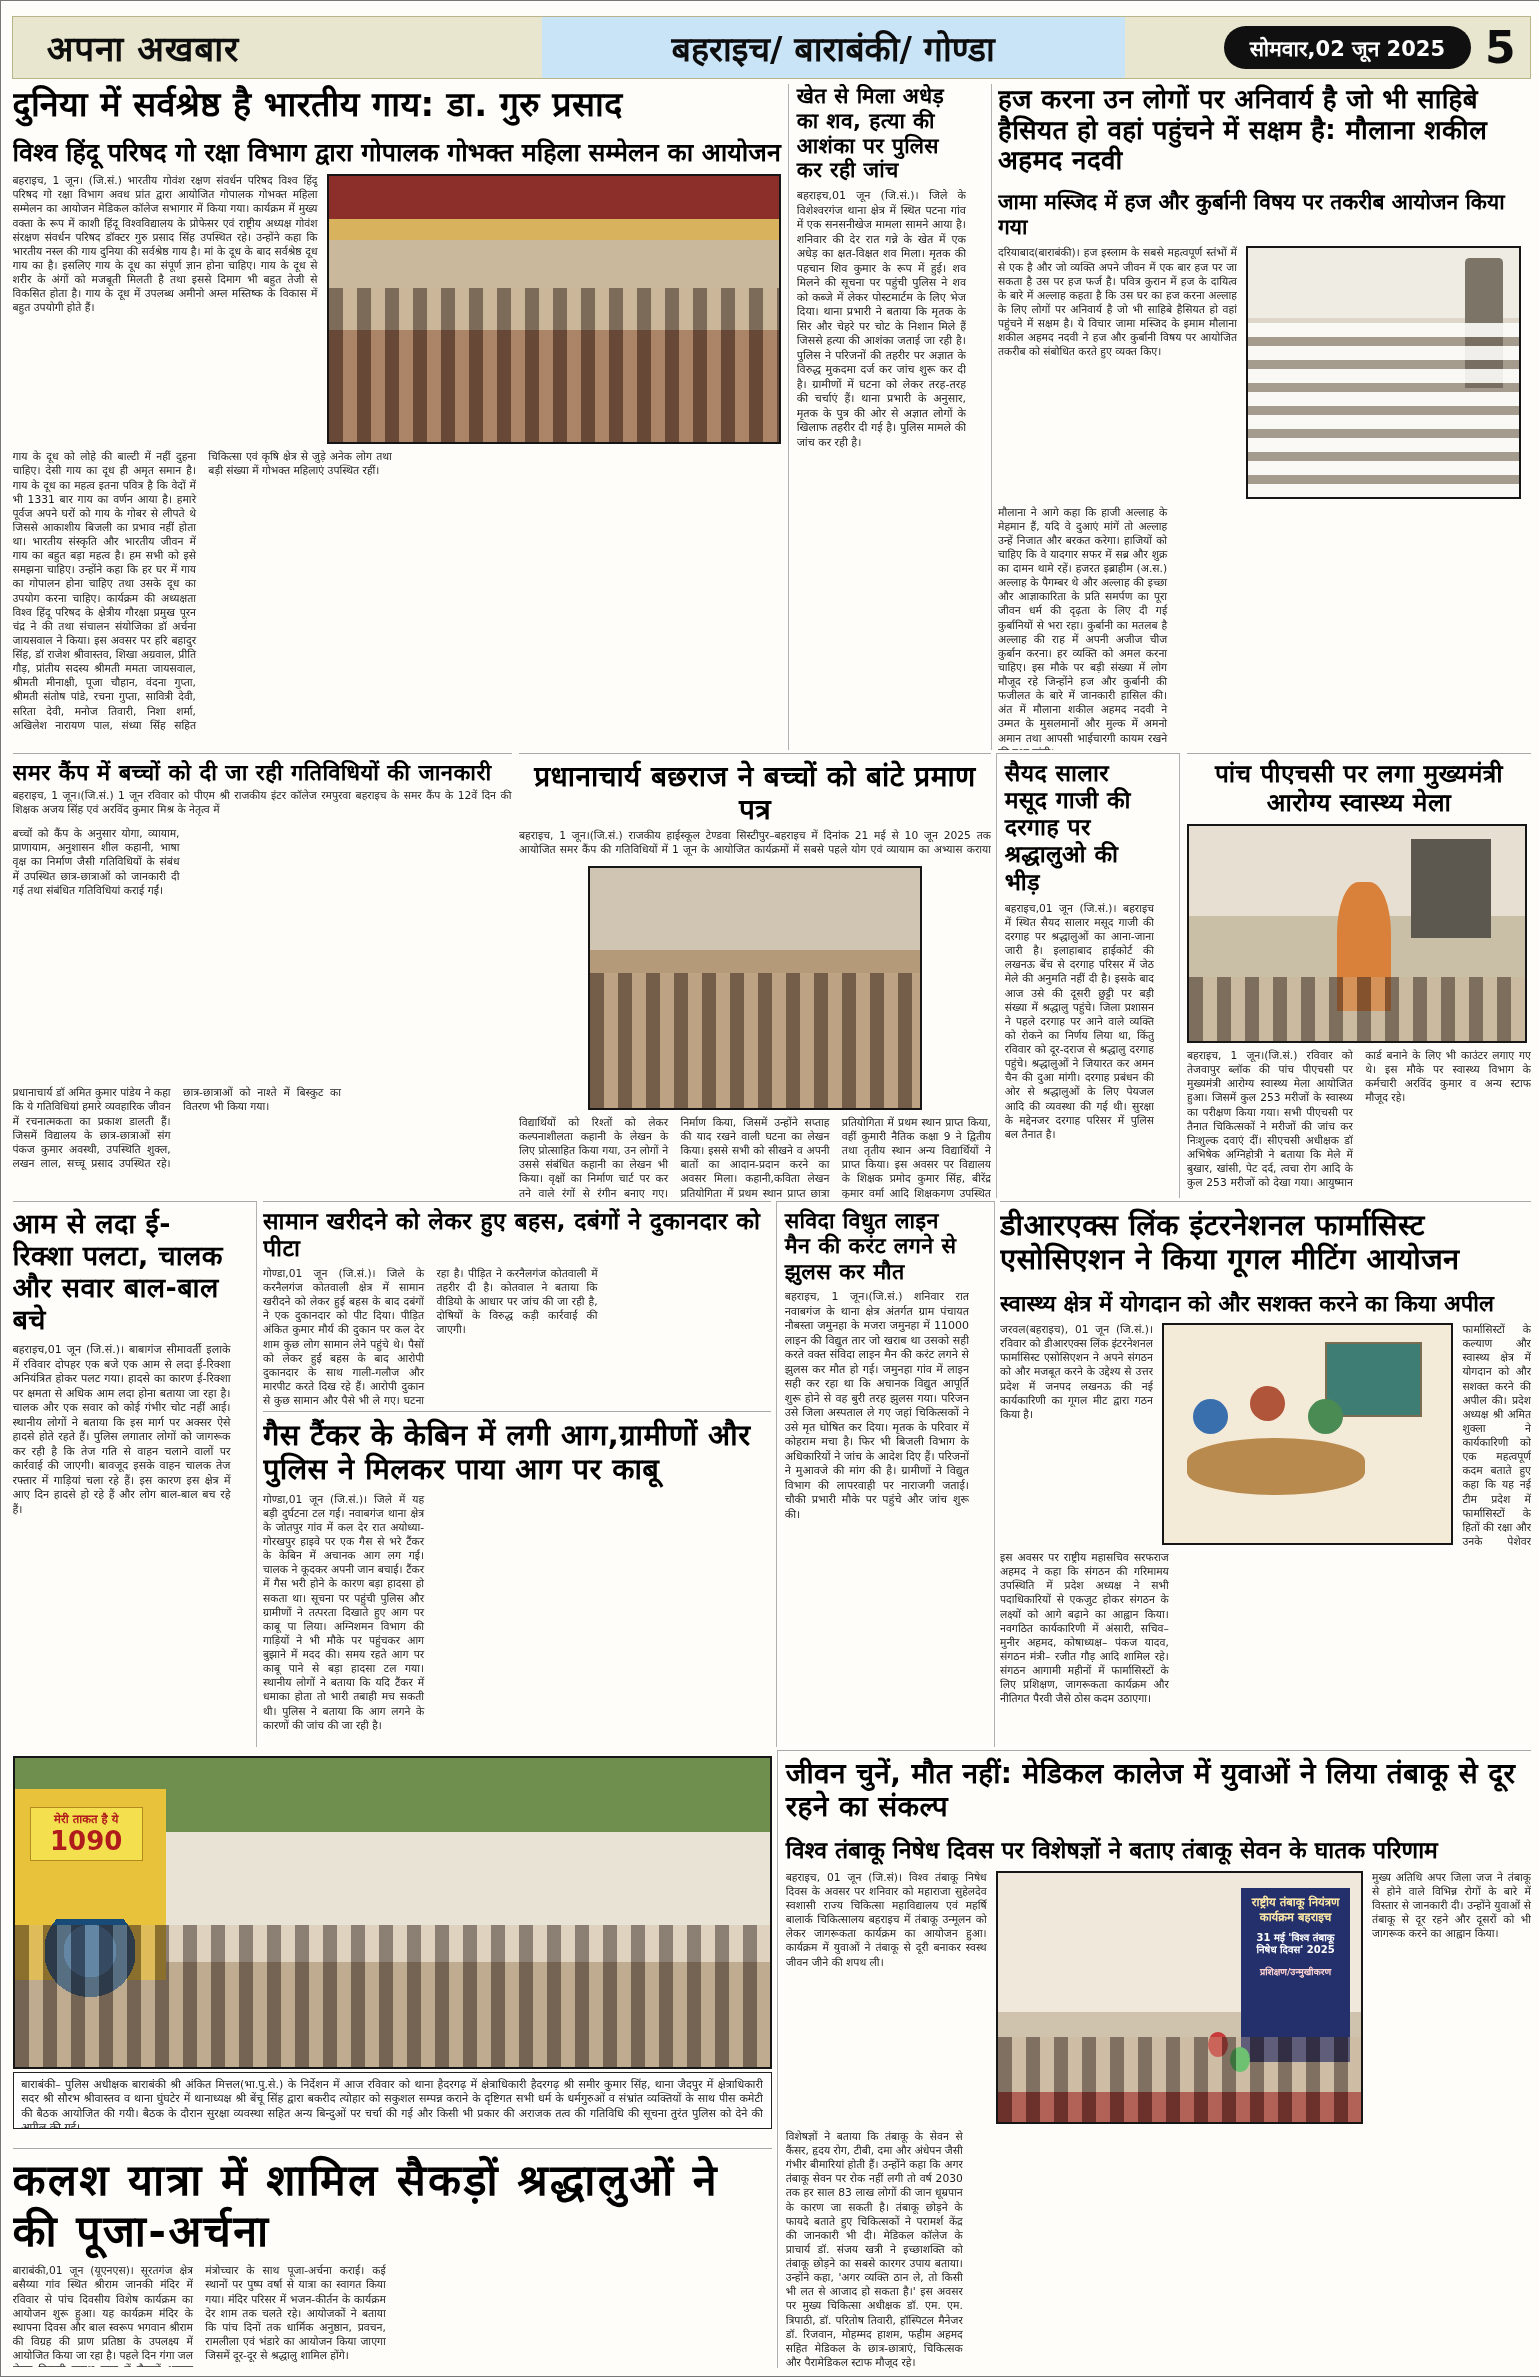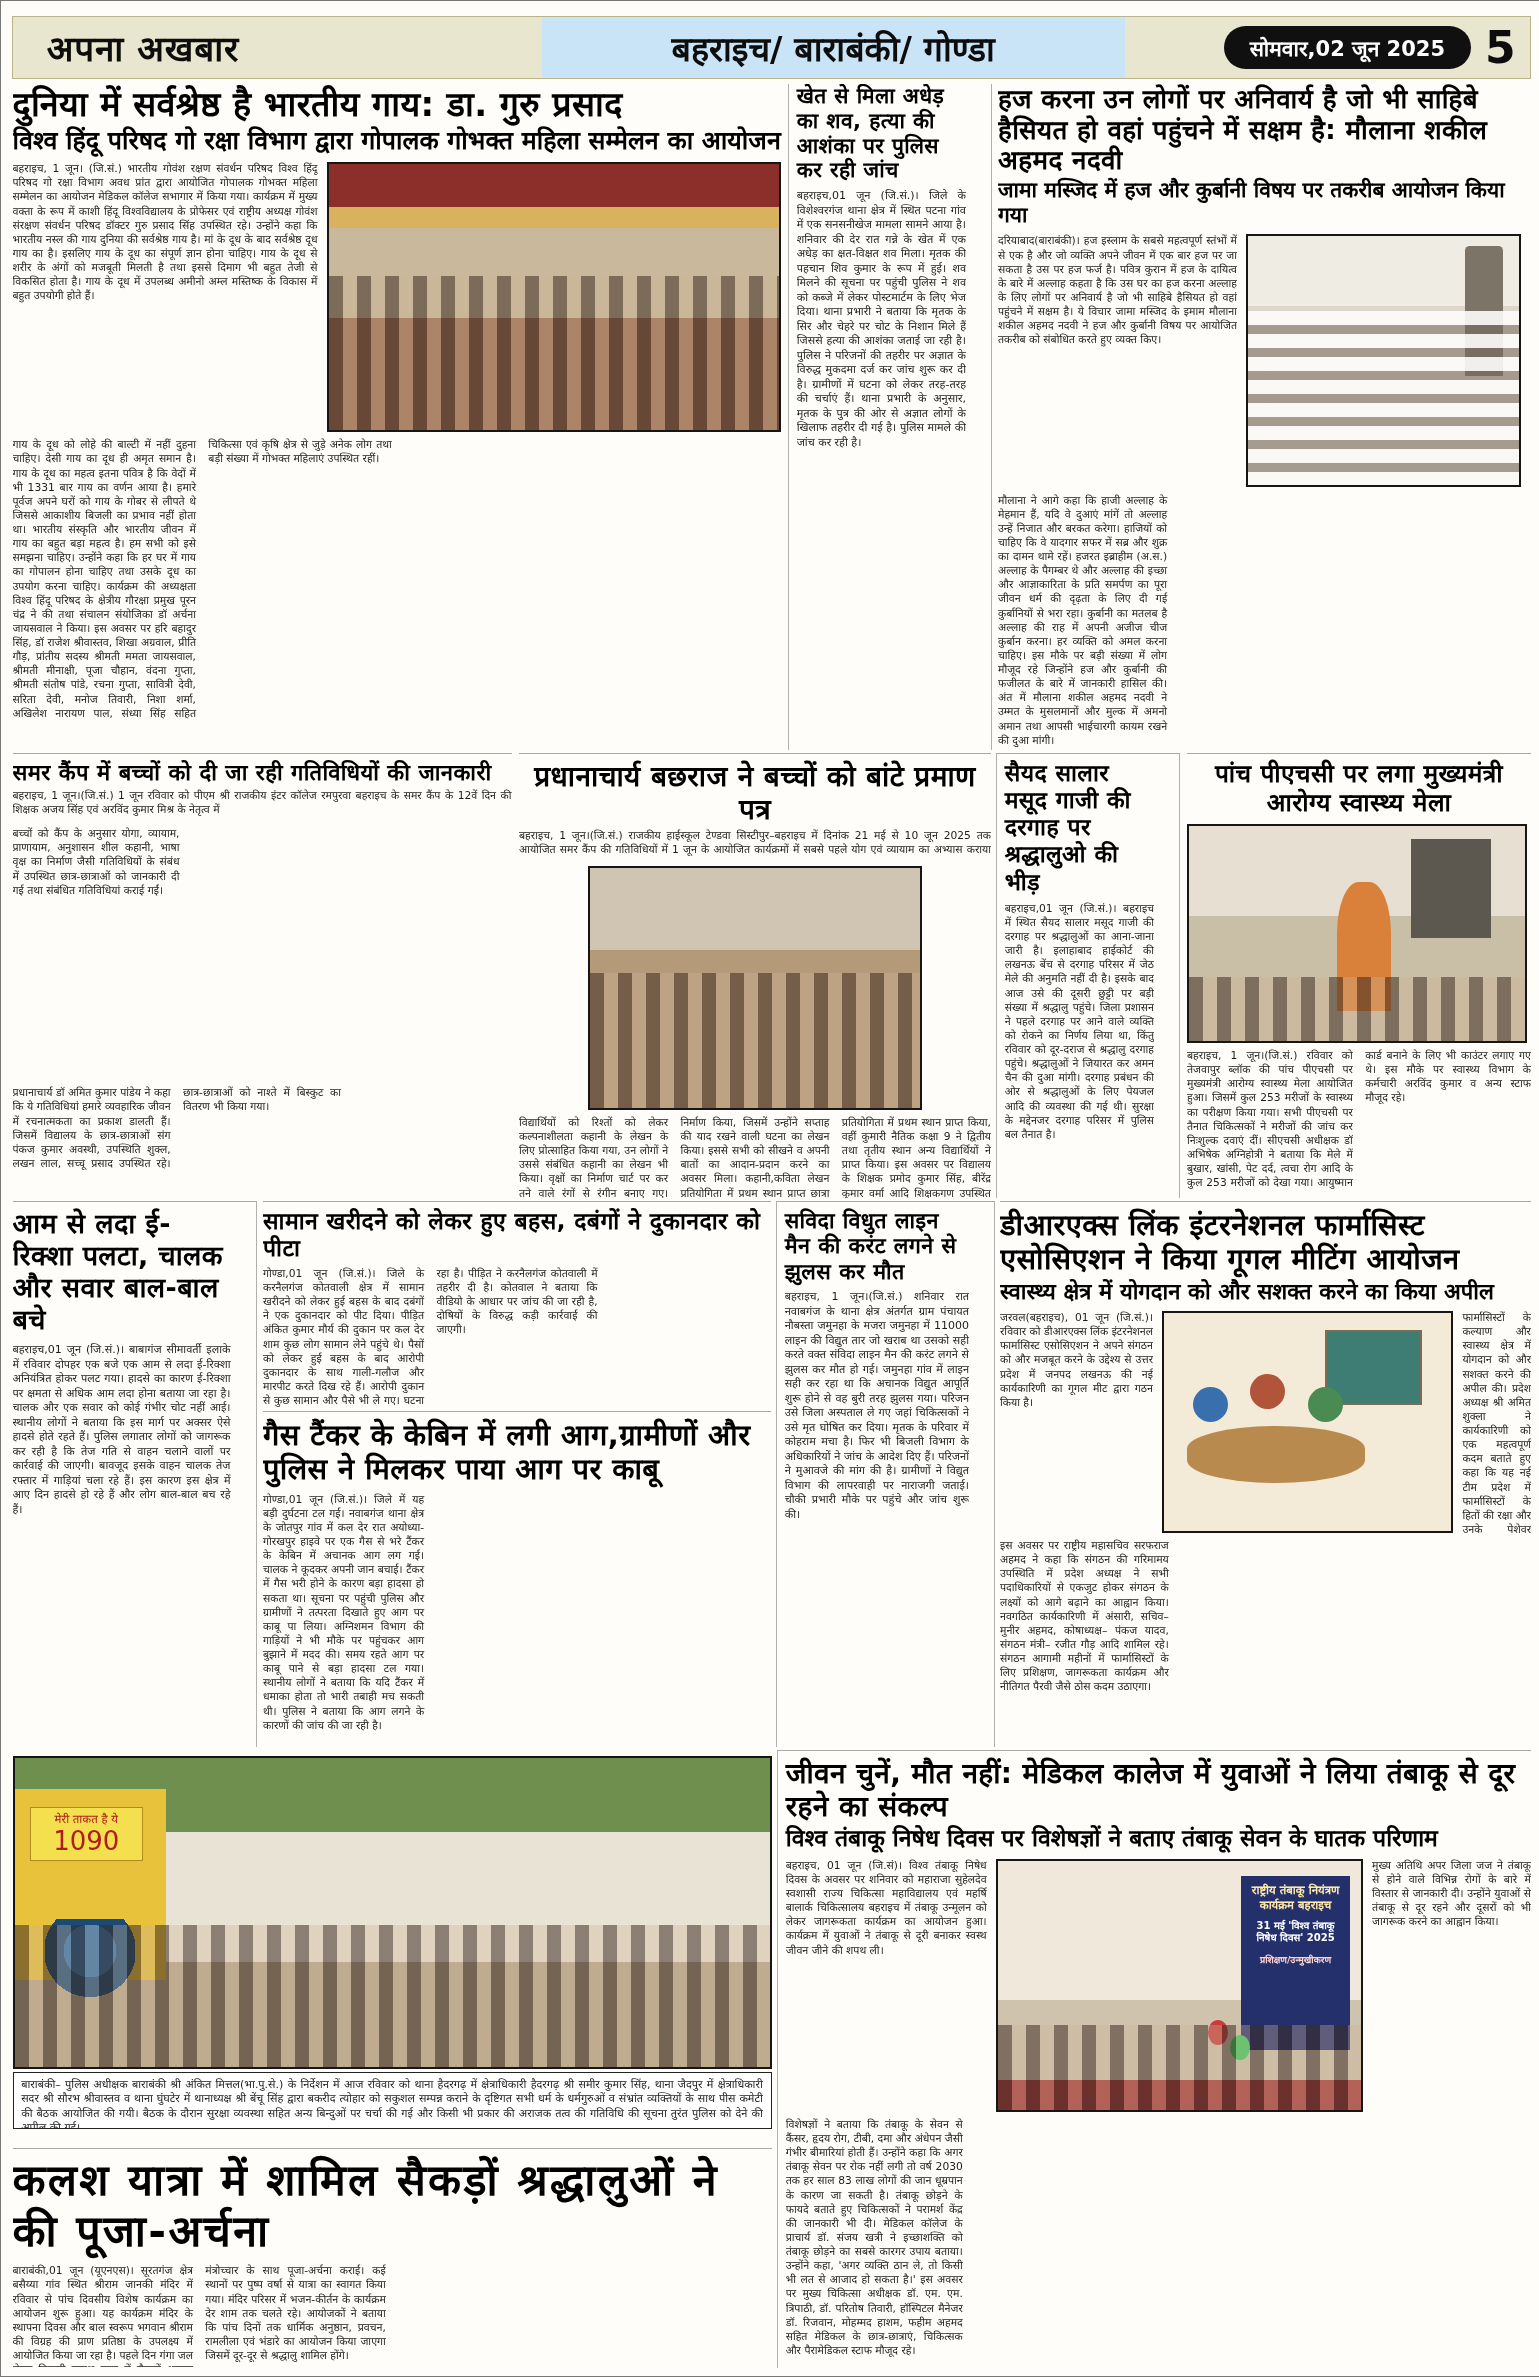--- a/index.html
+++ b/index.html
@@ -20,7 +20,7 @@
 
 .art{position:absolute;overflow:hidden}
 .hl{font-weight:bold;color:#000;line-height:1.18;letter-spacing:0.4px}
-.sub{font-weight:bold;color:#000;line-height:1.2;margin-top:2px}
+.sub{font-weight:bold;color:#000;line-height:1.2;margin-top:14px}
 .bd{font-size:10.7px;line-height:1.32;text-align:justify;color:#1c1c1c;overflow:hidden}
 .bd::first-line{font-weight:normal}
 .c2{column-count:2;column-gap:12.3px;column-fill:auto}

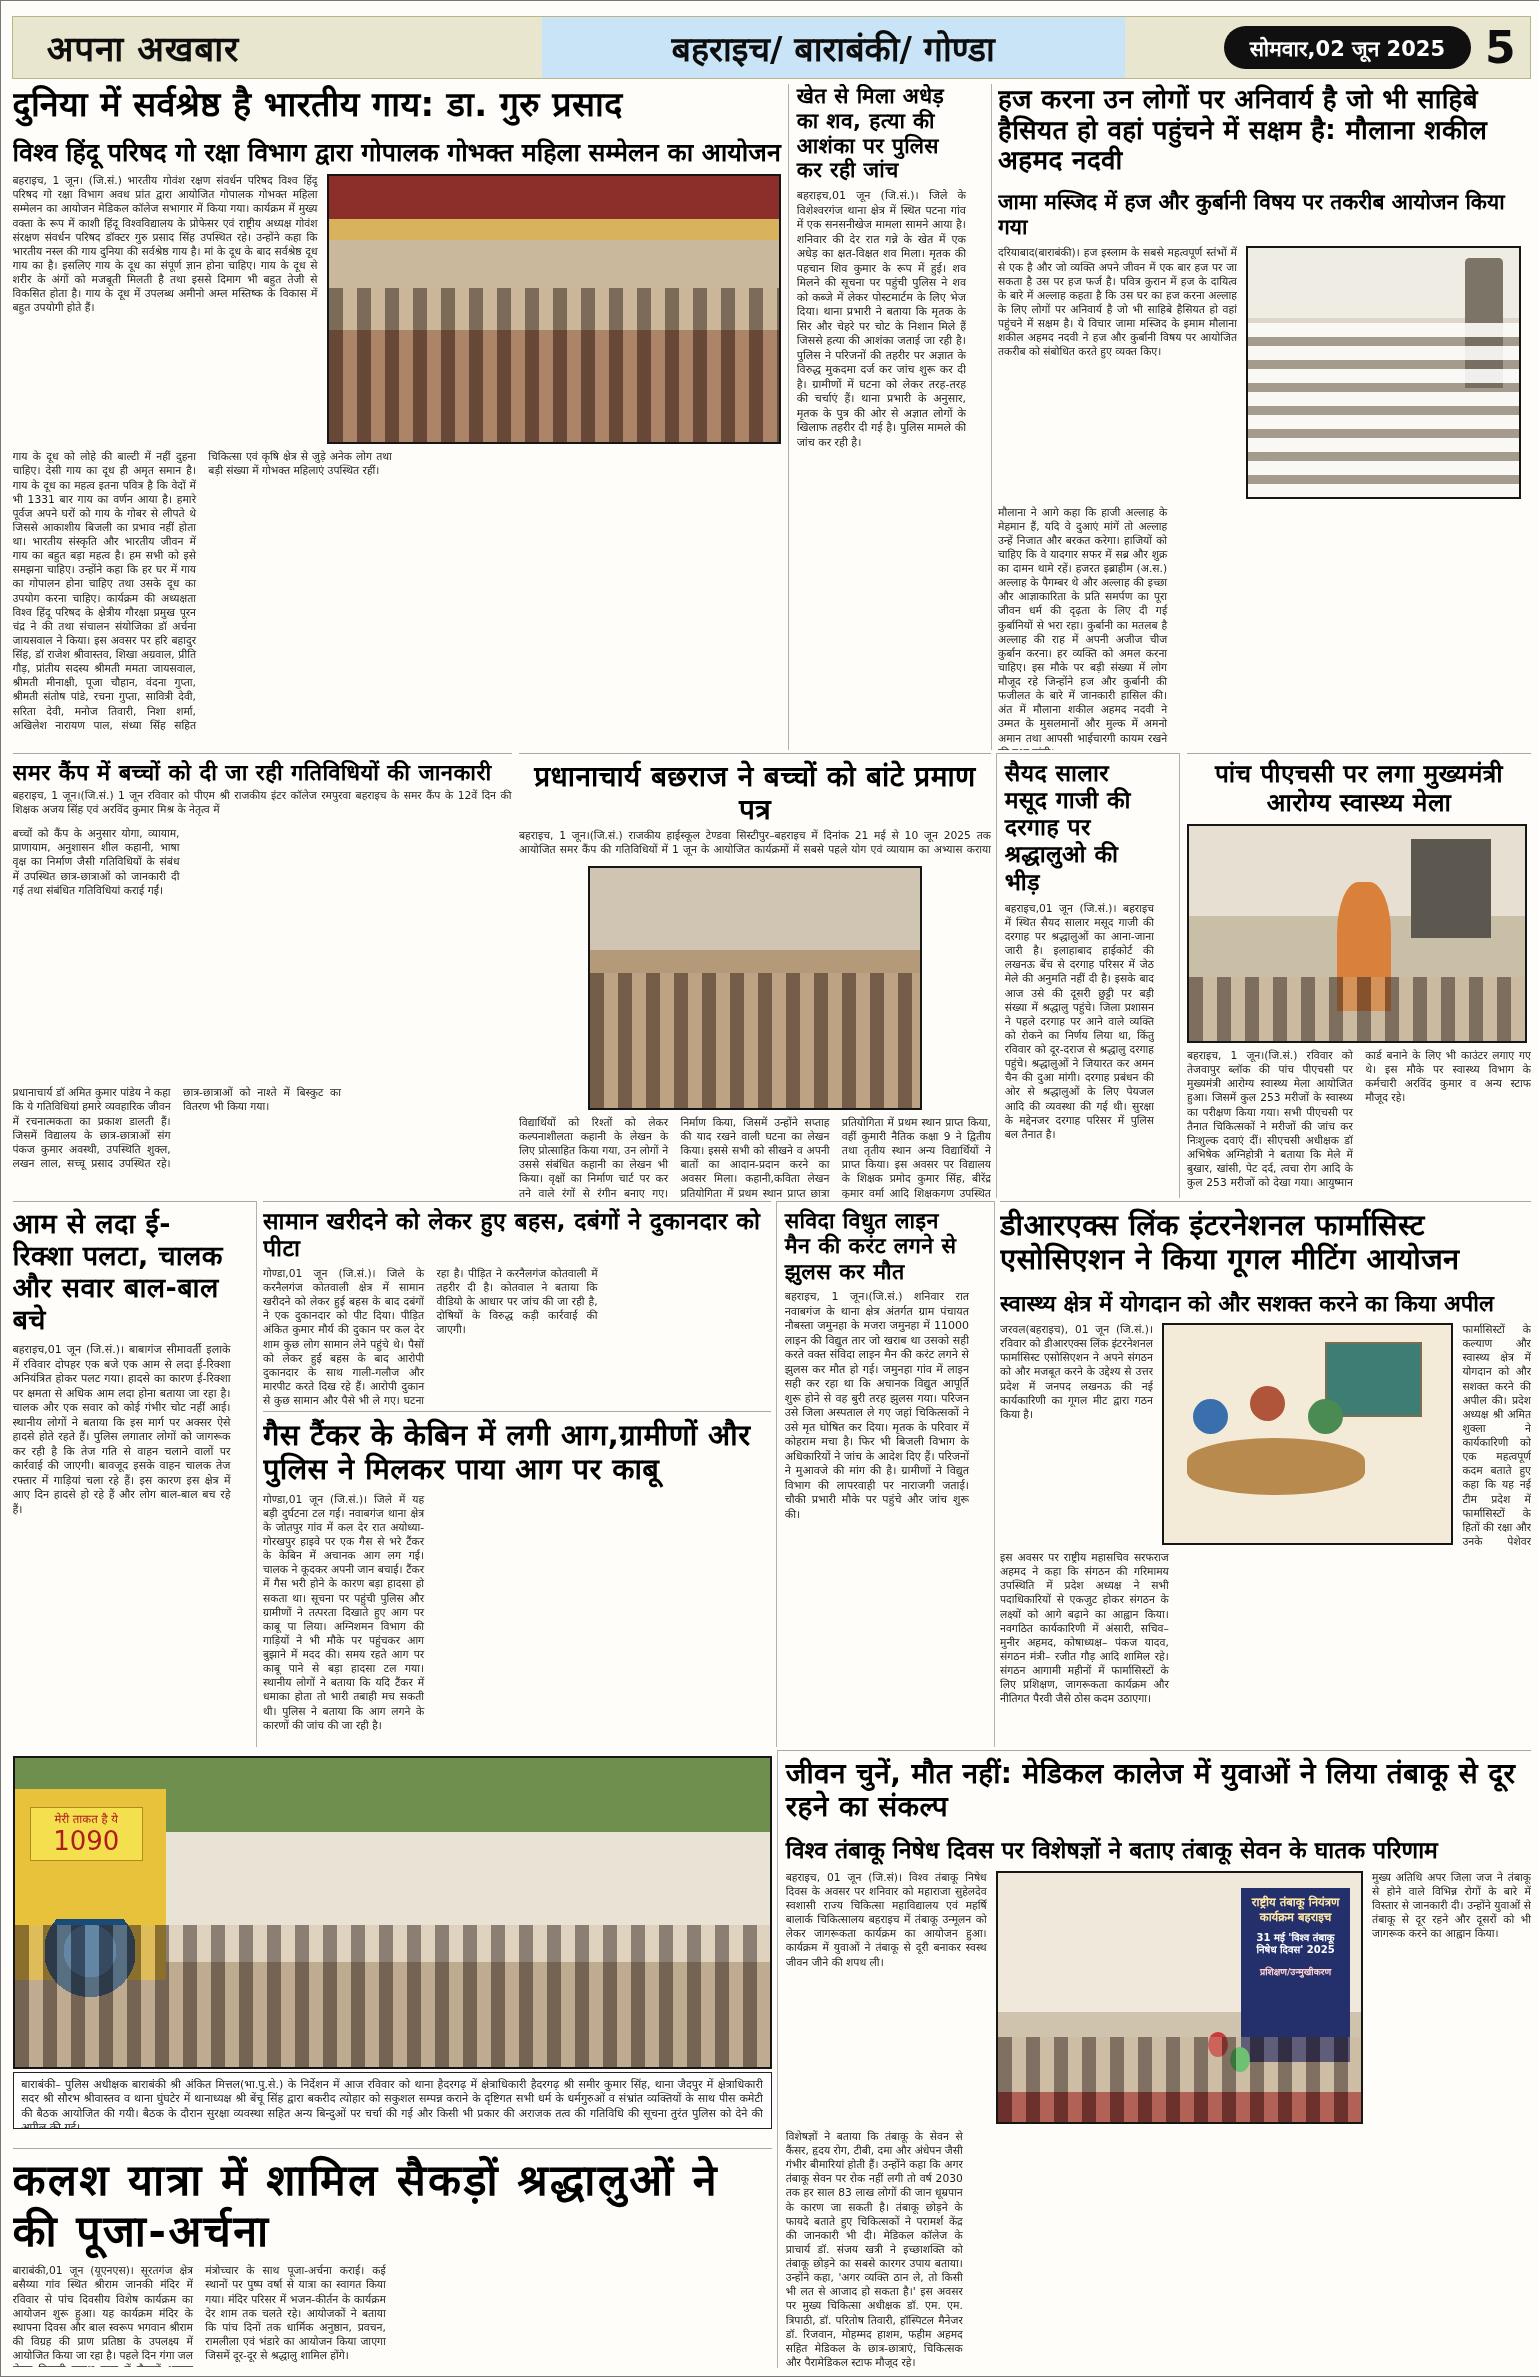--- a/index.html
+++ b/index.html
@@ -55,7 +55,7 @@
 .ph7{background:linear-gradient(180deg,#6f8f4f 0 24%,#e9e3d5 24% 66%,#b7a88e 66% 100%)}
 .ph7 .wall{position:absolute;left:0;top:10%;width:20%;height:62%;background:#e8c23a}
 .ph7 .sign{position:absolute;left:2%;top:16%;width:15%;padding:4.6px 3.1px;background:#f4df4e;border:1.5px solid #b28b1e;
-  text-align:center;color:#b01c1c;font-weight:normal}
+  text-align:center;color:#b01c1c;font-weight:bold}
 .ph7 .sign .s1{font-size:11.5px;line-height:1.2}
 .ph7 .sign .s2{font-size:26px;line-height:1.1}
 .ph7 .peacock{position:absolute;left:4%;top:52%;width:12%;height:26%;background:radial-gradient(circle at 50% 40%,#2b6fae 0 40%,#184b78 40% 70%,transparent 70%)}

